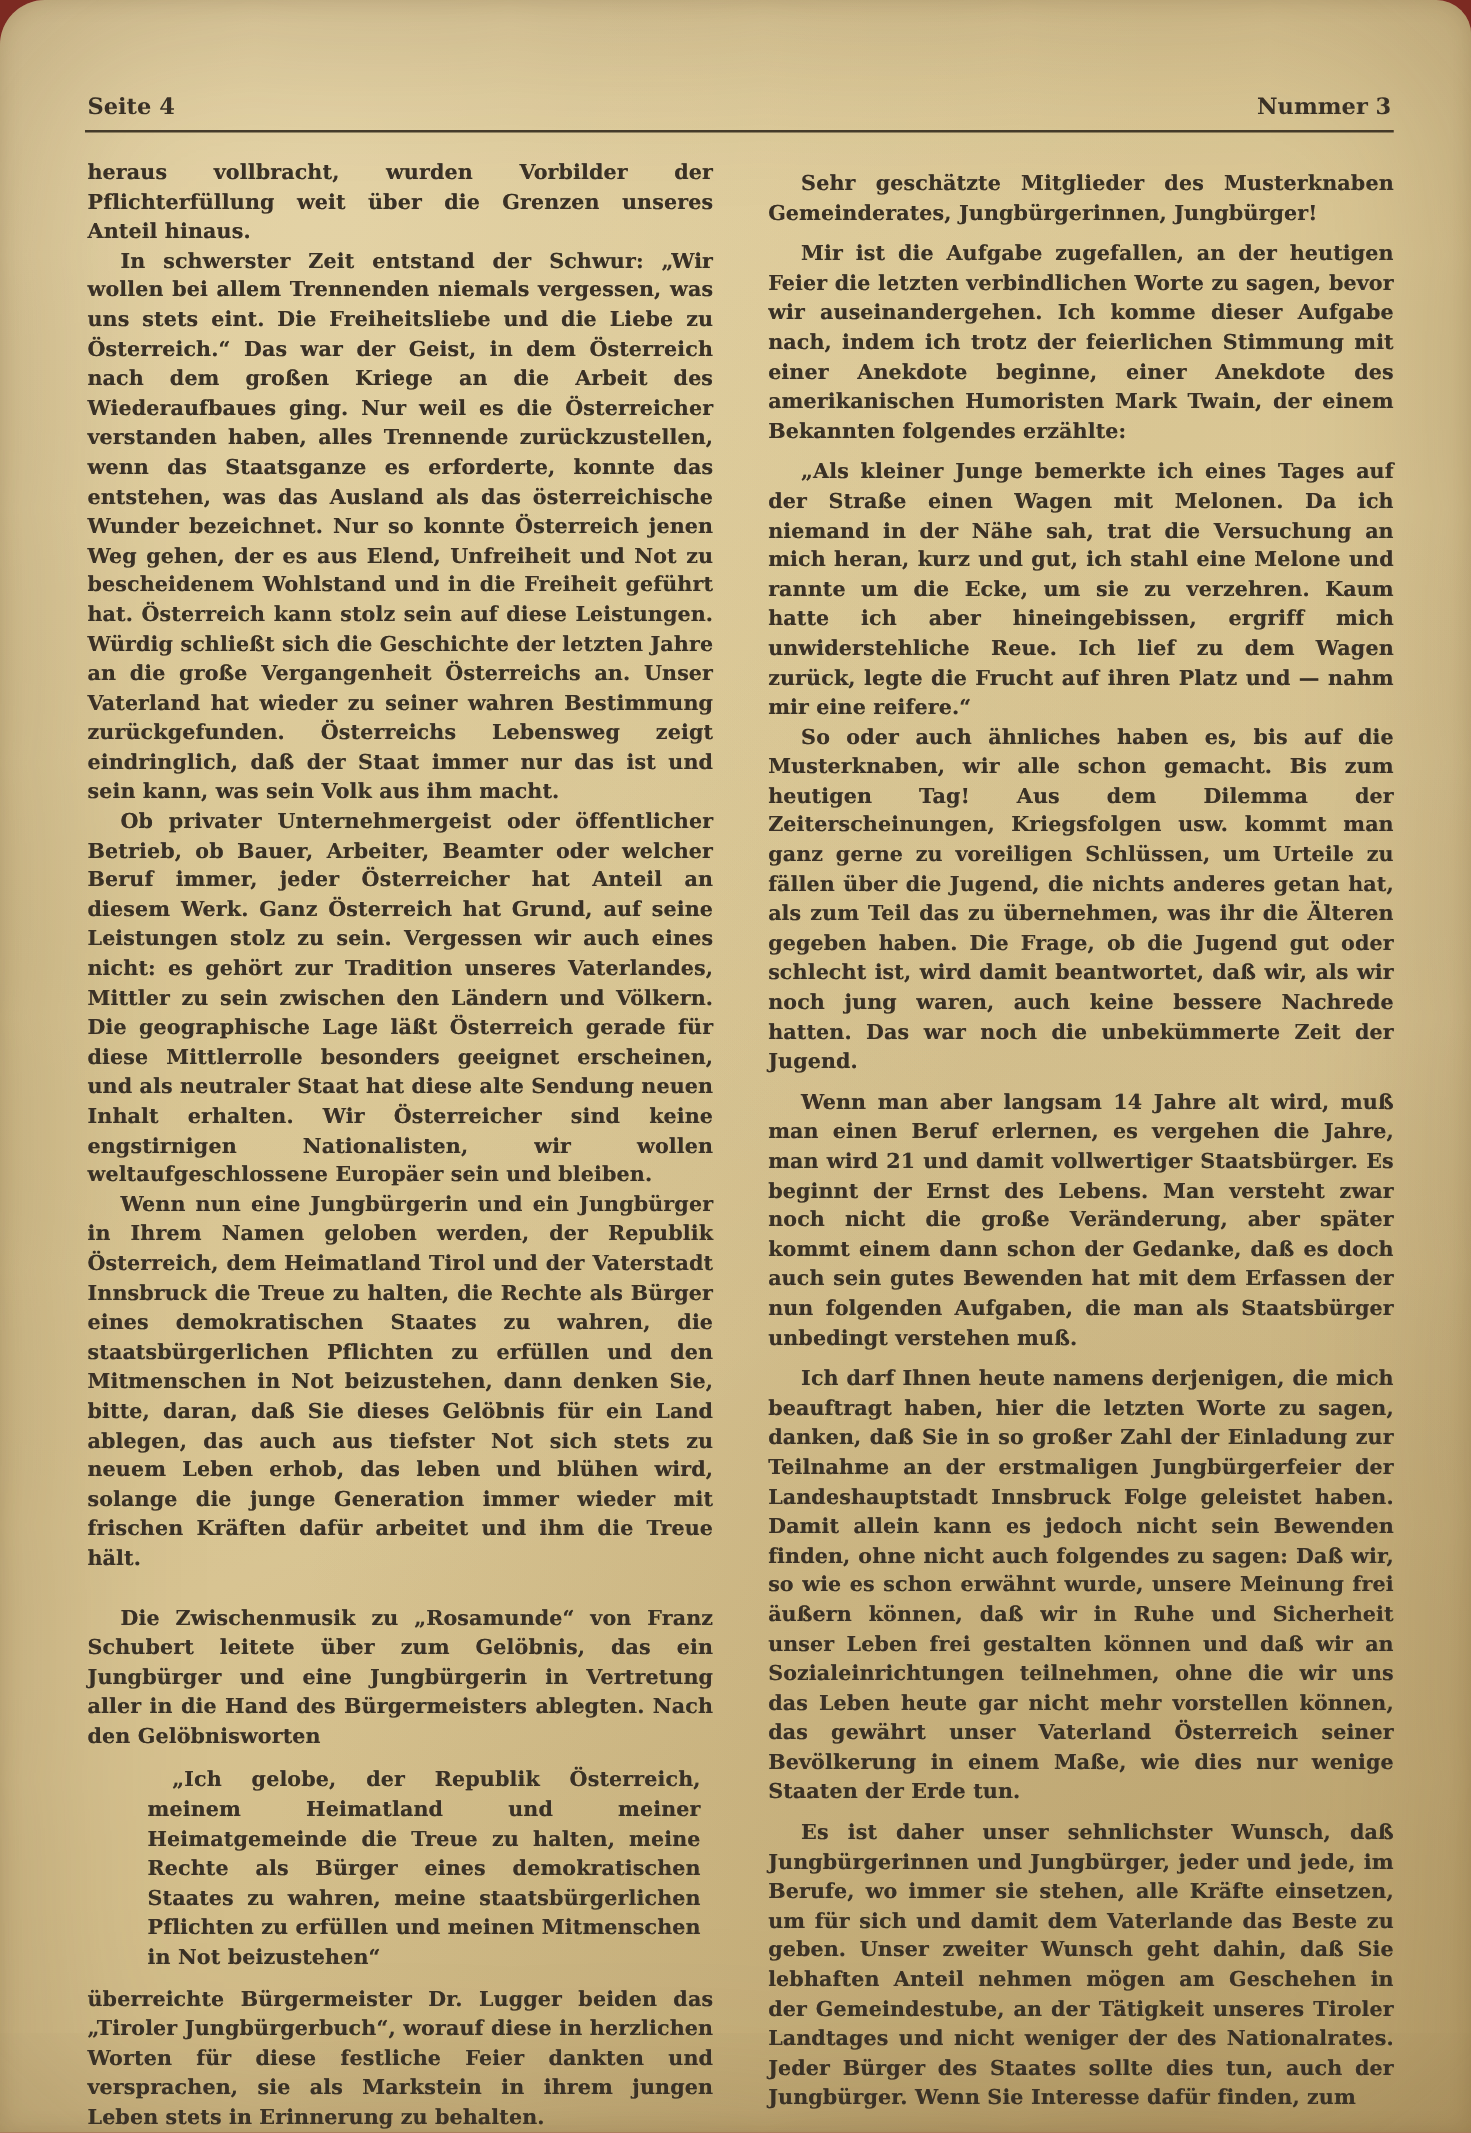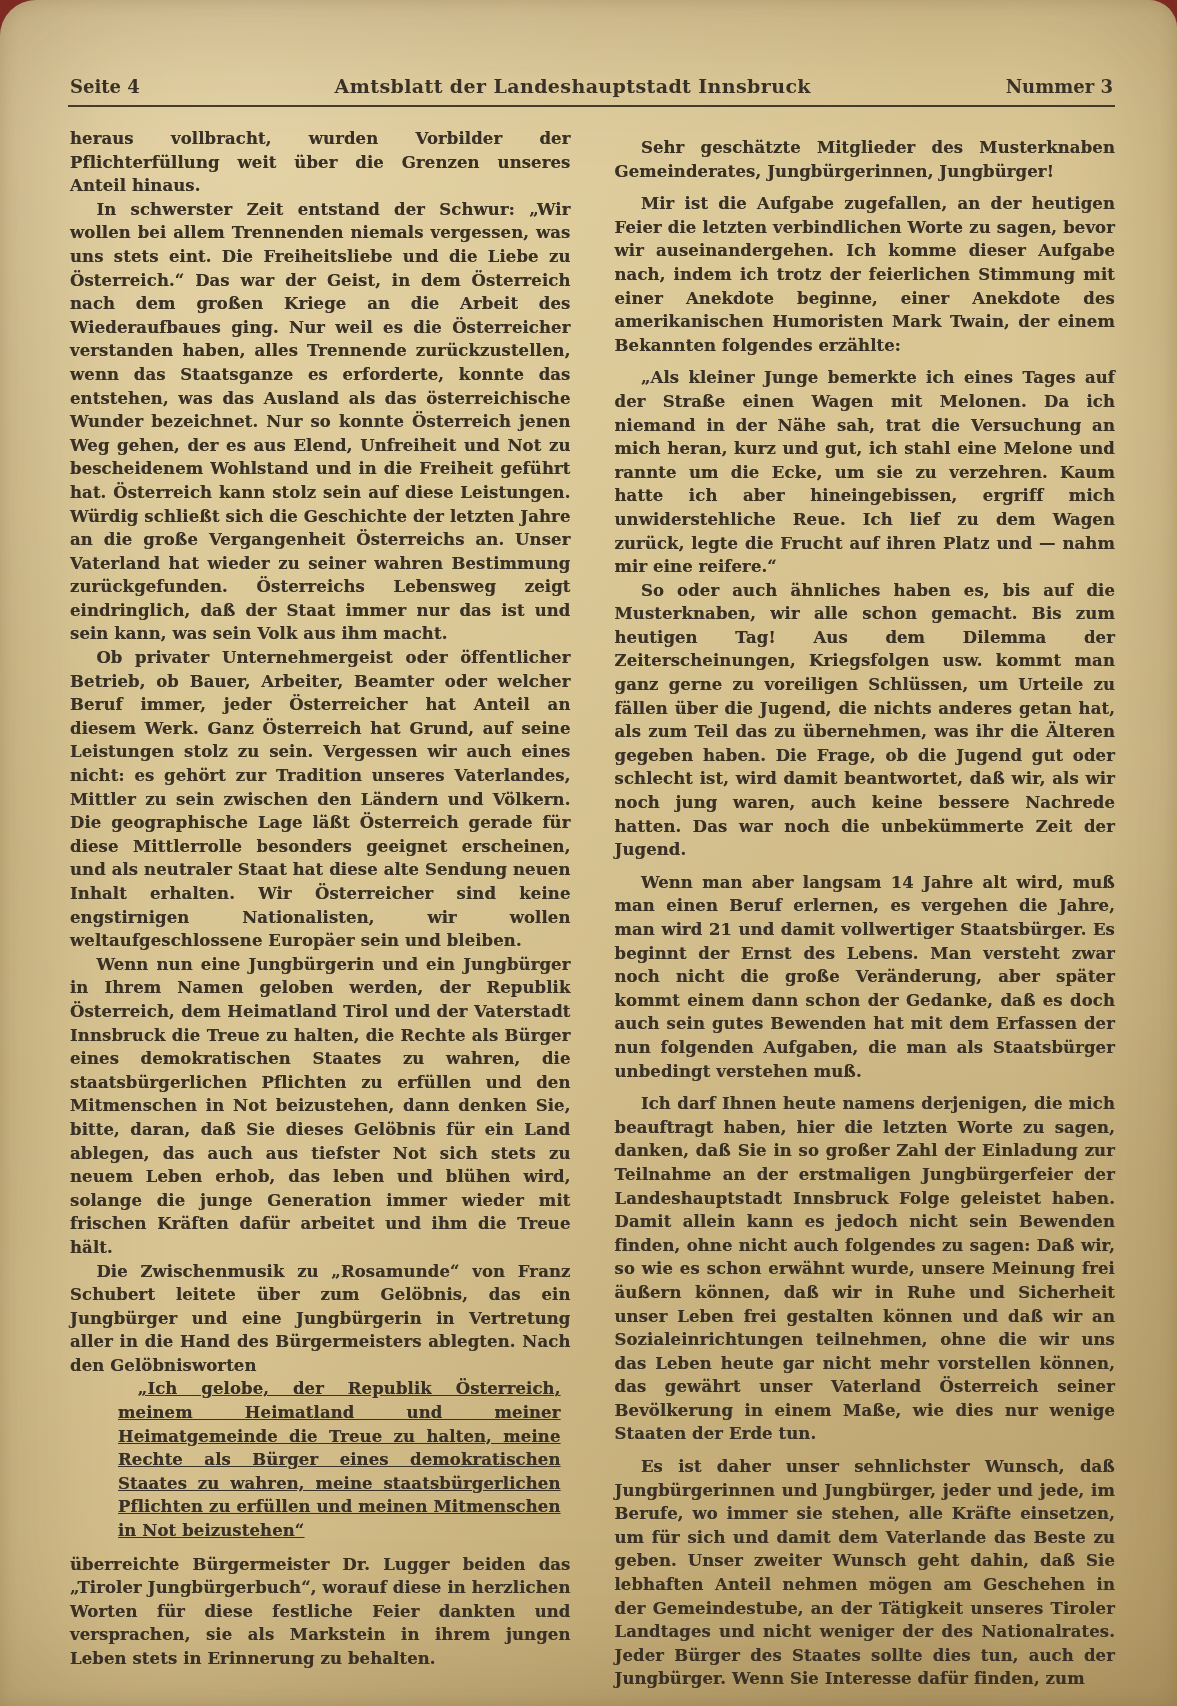--- a/index.html
+++ b/index.html
@@ -64,7 +64,6 @@
 <div class="page">
   <header class="header">
     <span class="h-left">Seite 4</span>
-    <span class="h-center">Amtsblatt der Landeshauptstadt Innsbruck</span>
     <span class="h-right">Nummer 3</span>
   </header>
   <div class="rule"></div>

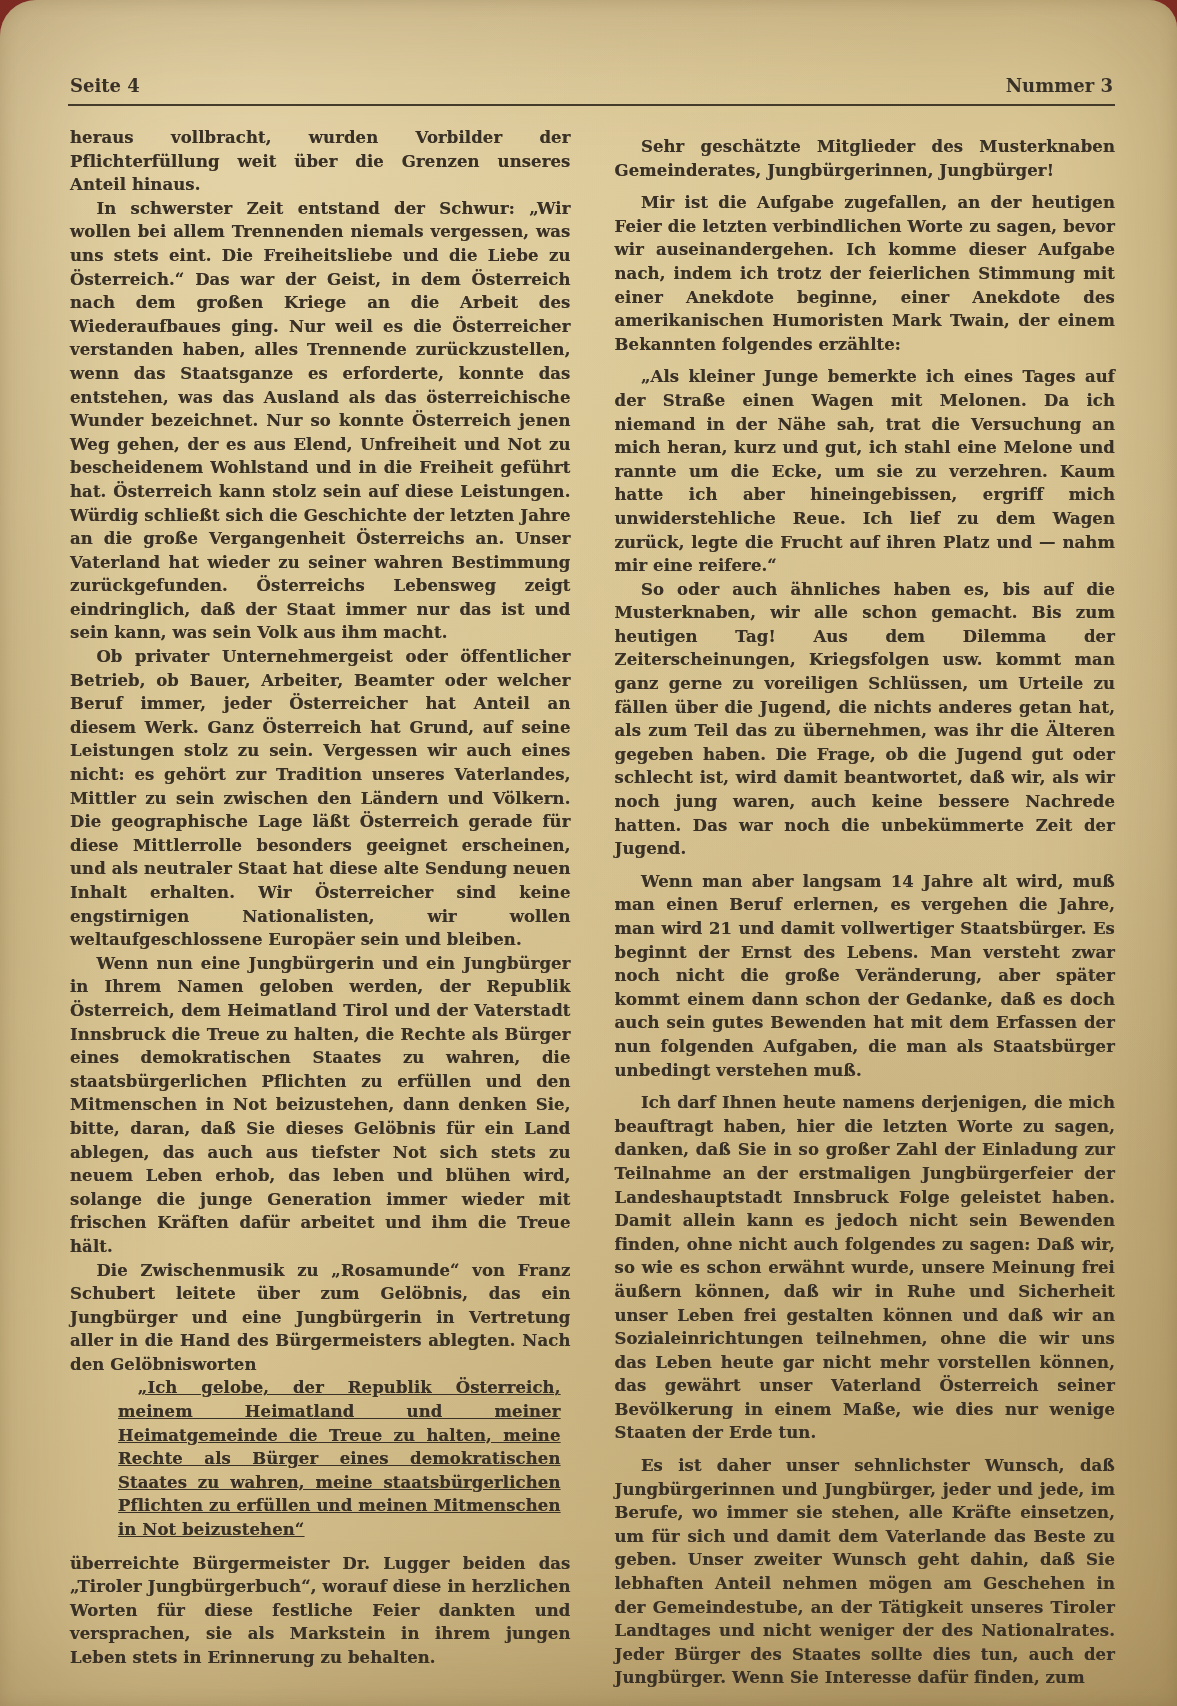--- a/index.html
+++ b/index.html
@@ -55,7 +55,7 @@
     text-indent: 1.2em;
     text-decoration: underline;
   }
-  .para.gap-lg { }
+  .para.gap-lg { margin-top: 24px; }
   .para.gap-sm { margin-top: 9px; }
 </style>
 </head>

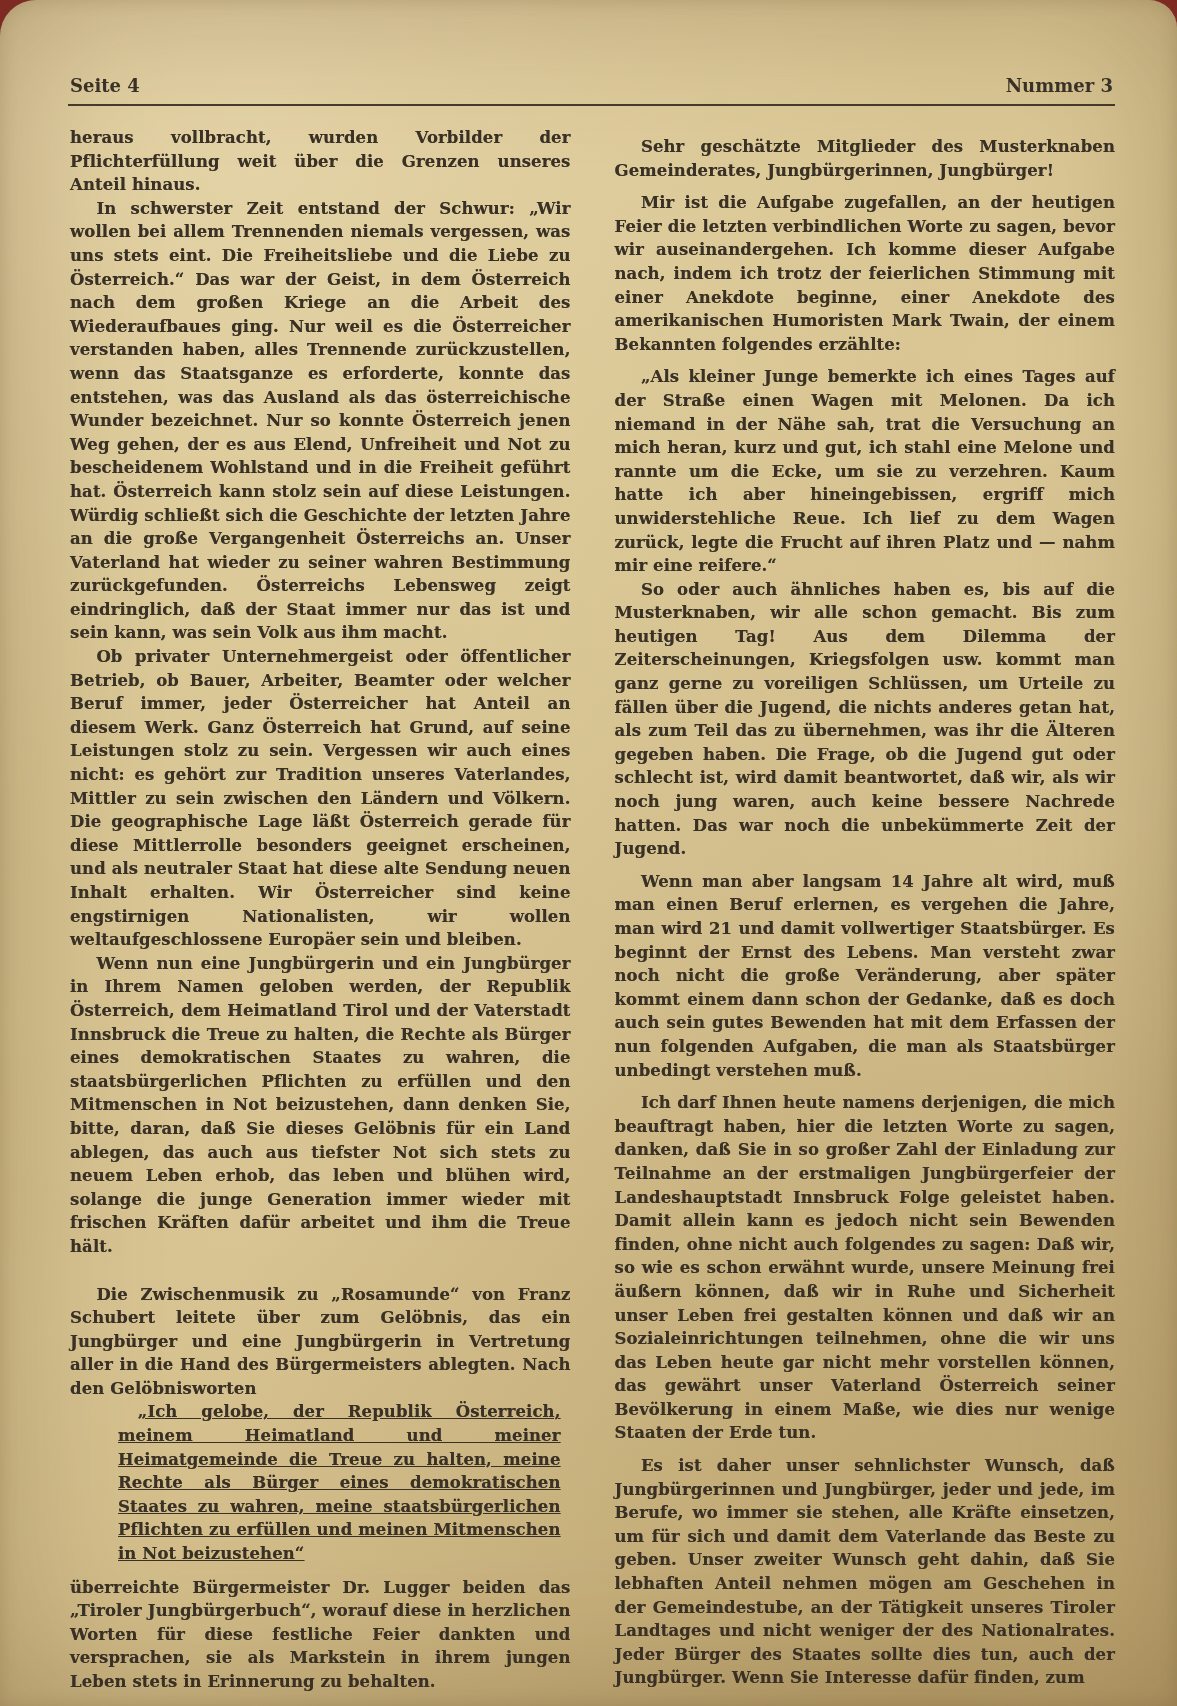--- a/index.html
+++ b/index.html
@@ -51,9 +51,8 @@
   .para { text-indent: 1.6em; }
   .para.noindent { text-indent: 0; }
   .para.quote {
-    margin: 0 10px 10px 48px;
+    margin: 12px 10px 10px 48px;
     text-indent: 1.2em;
-    text-decoration: underline;
   }
   .para.gap-lg { margin-top: 24px; }
   .para.gap-sm { margin-top: 9px; }

